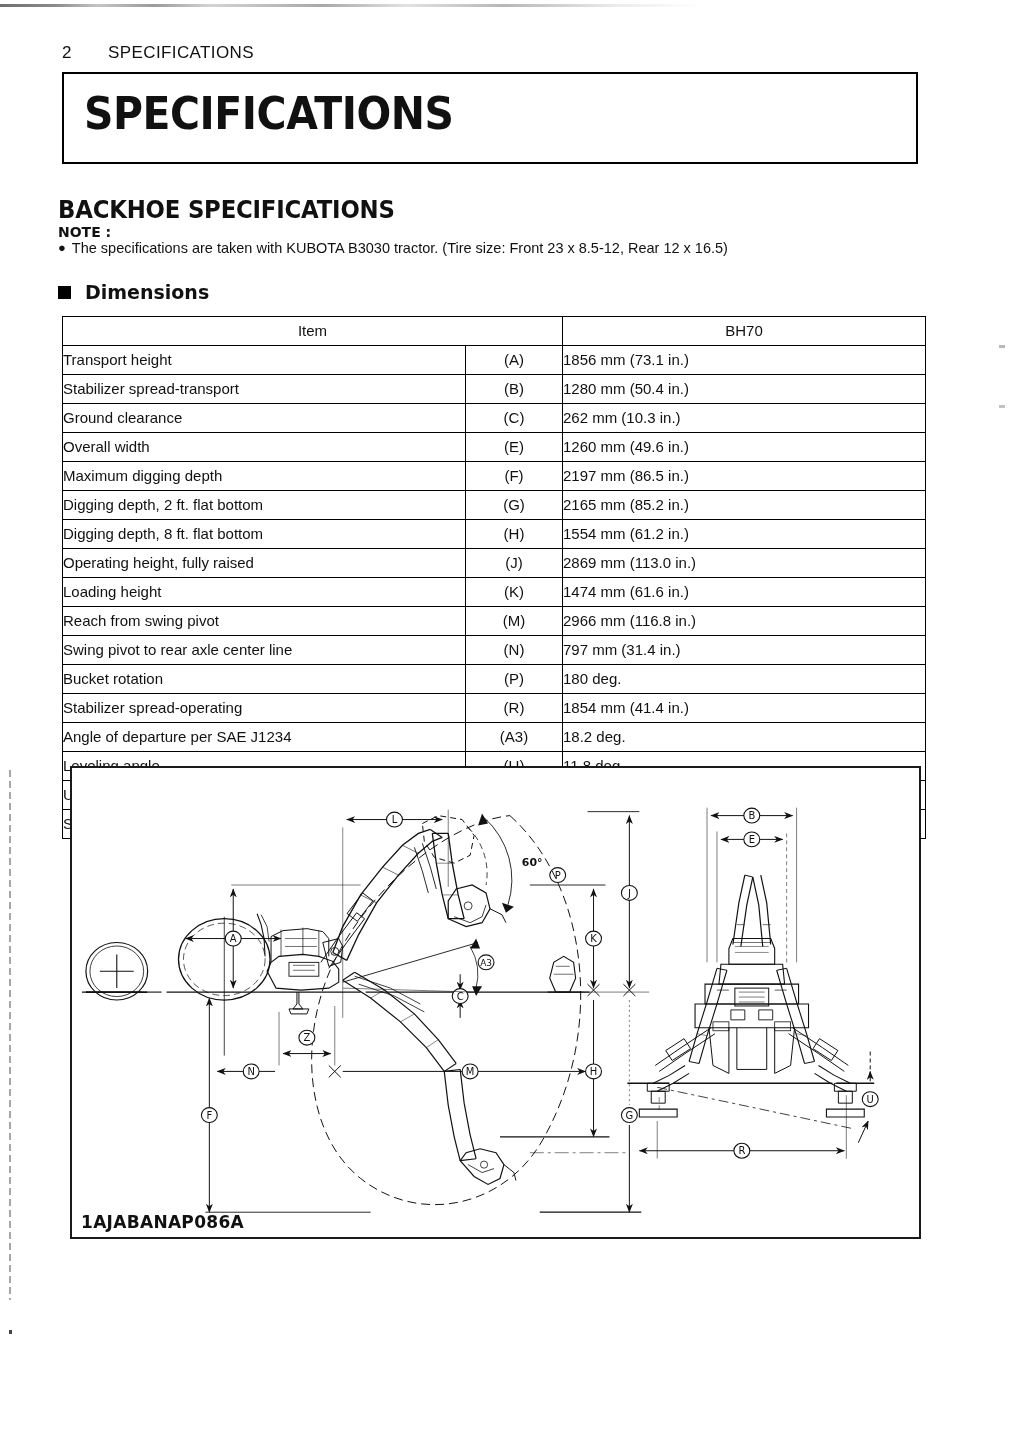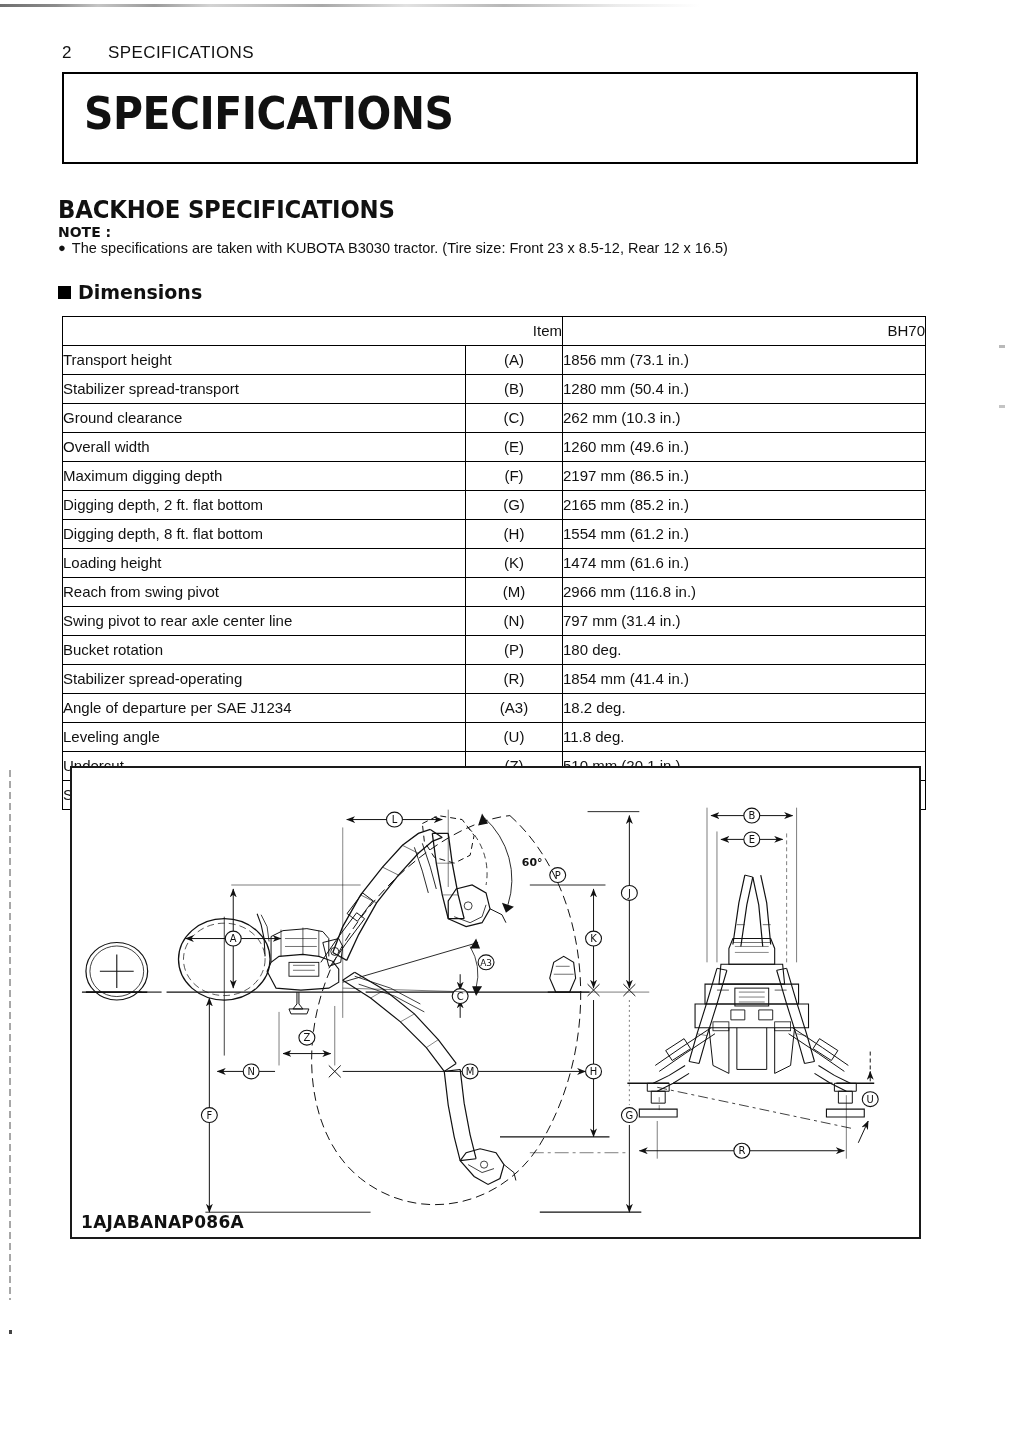--- a/index.html
+++ b/index.html
@@ -73,7 +73,7 @@
   .note-bullet{font-size:13px;line-height:1.25;}
   .h-dimensions{
     position:absolute;left:58px;top:281px;
-    font-size:19px;font-weight:bold;display:flex;align-items:center;gap:7px;
+    font-size:19px;font-weight:bold;display:flex;align-items:center;gap:14px;
     font-family:"DejaVu Sans", sans-serif;
   }
   .sq{display:inline-block;width:13px;height:13px;background:#000;}

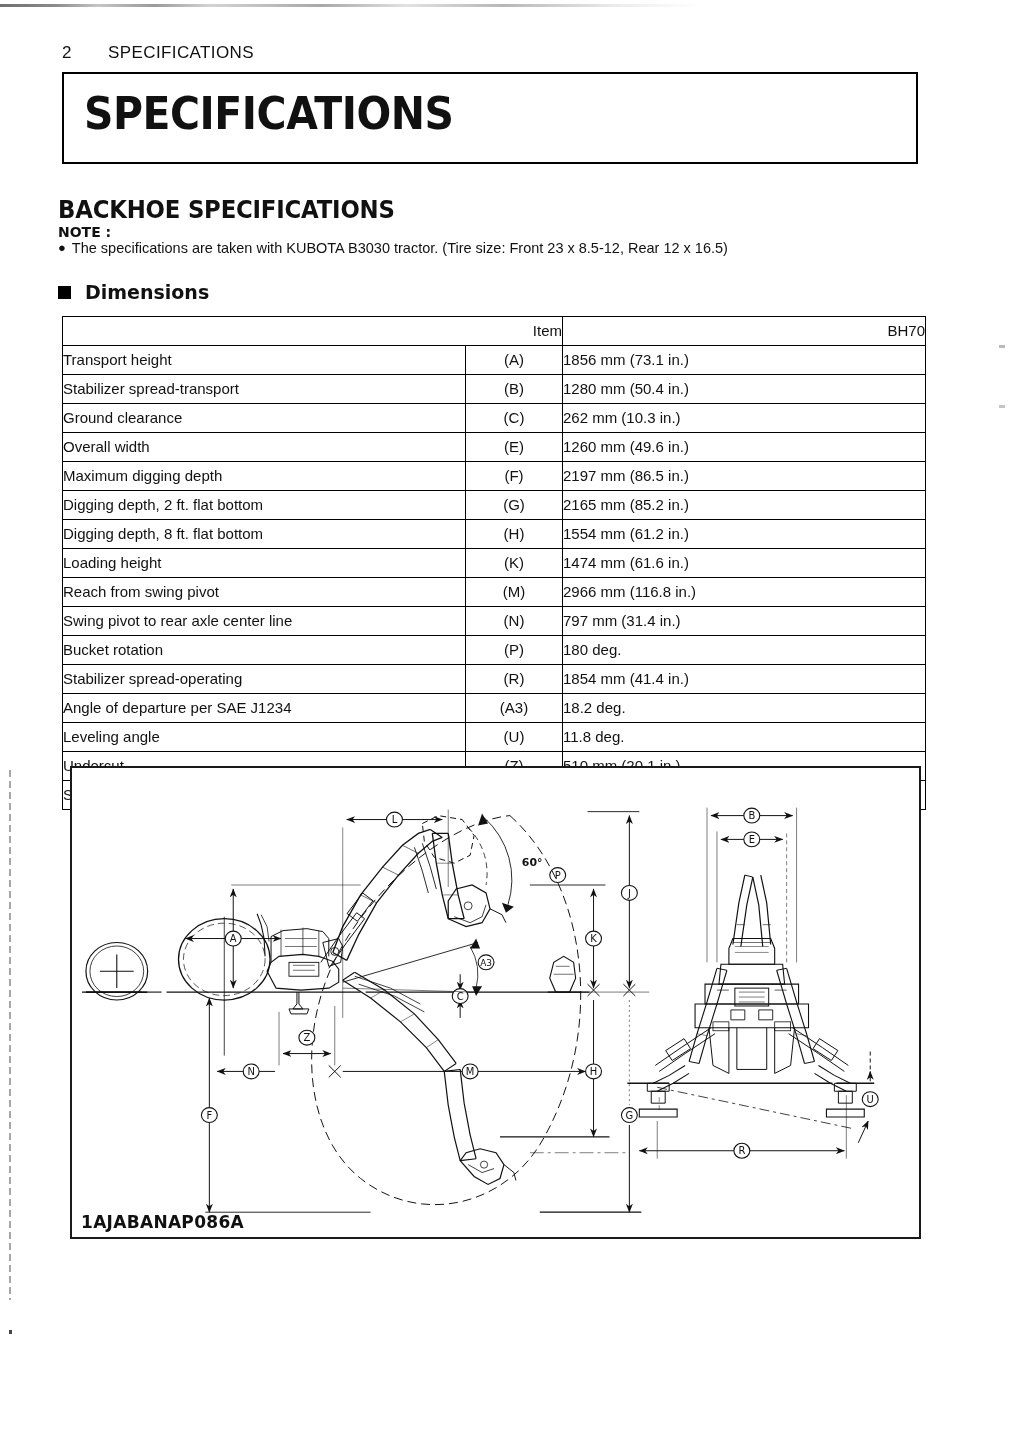--- a/index.html
+++ b/index.html
@@ -92,7 +92,7 @@
     font-weight:normal;
     font-size:15px;
   }
-  .spec-table th{text-align:right;}
+  .spec-table th{text-align:center;}
   .col-item{width:403px;}
   .col-sym{width:97px;}
   .col-val{width:363px;}

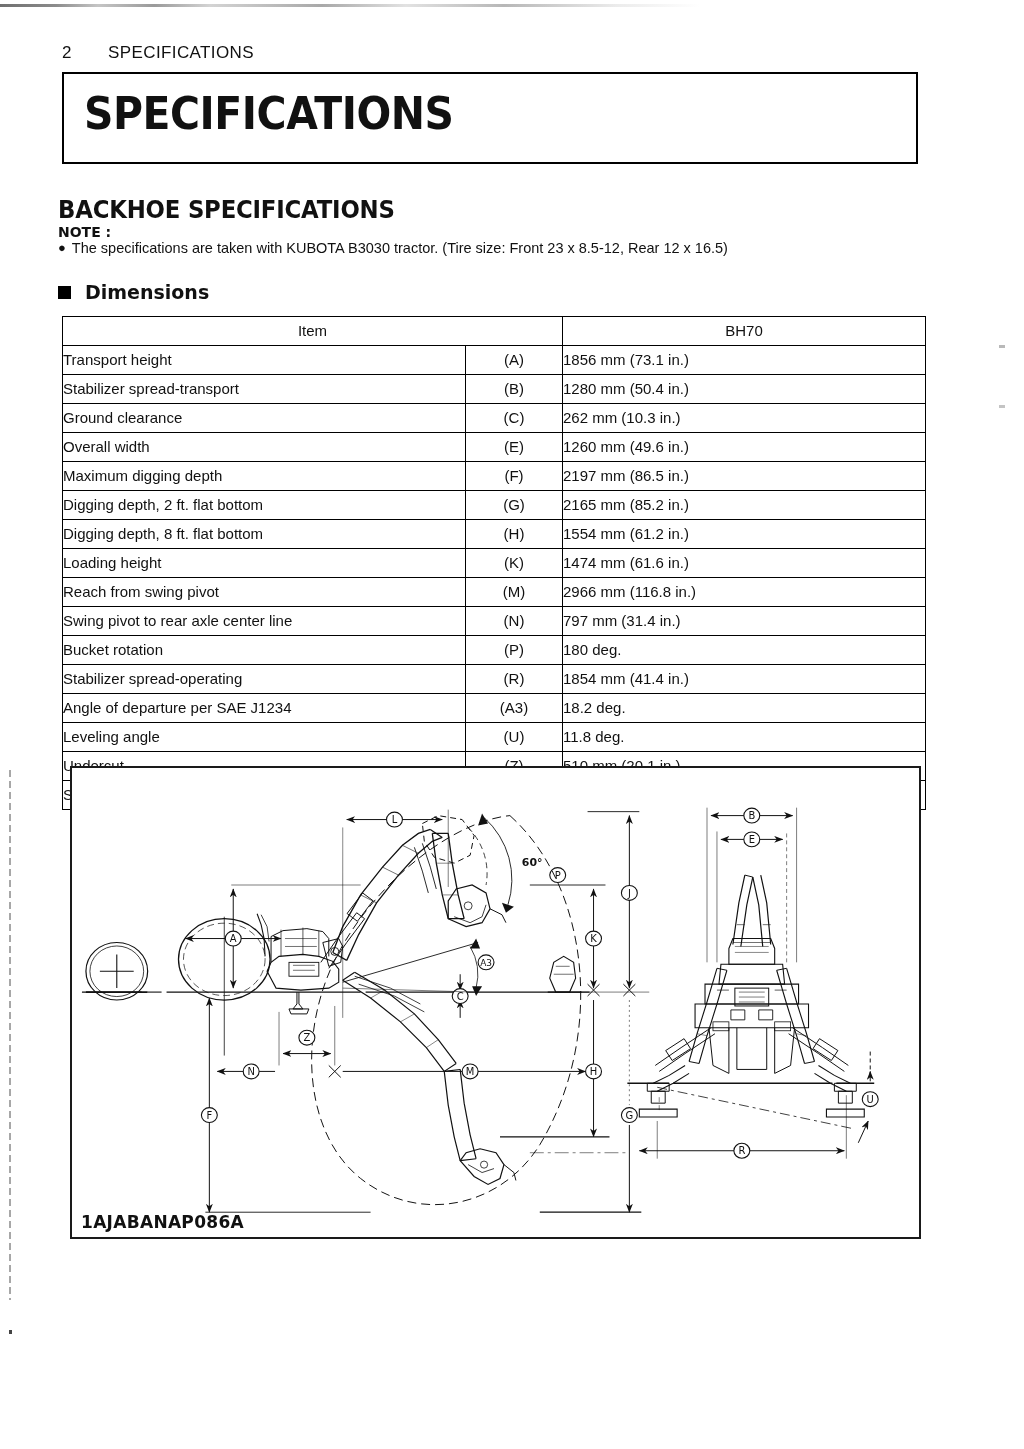--- a/index.html
+++ b/index.html
@@ -193,6 +193,11 @@
           <td class="c-val">1554 mm (61.2 in.)</td>
         </tr>
         <tr>
+          <td class="c-item">Operating height, fully raised</td>
+          <td class="c-sym">(J)</td>
+          <td class="c-val">2869 mm (113.0 in.)</td>
+        </tr>
+        <tr>
           <td class="c-item">Loading height</td>
           <td class="c-sym">(K)</td>
           <td class="c-val">1474 mm (61.6 in.)</td>

